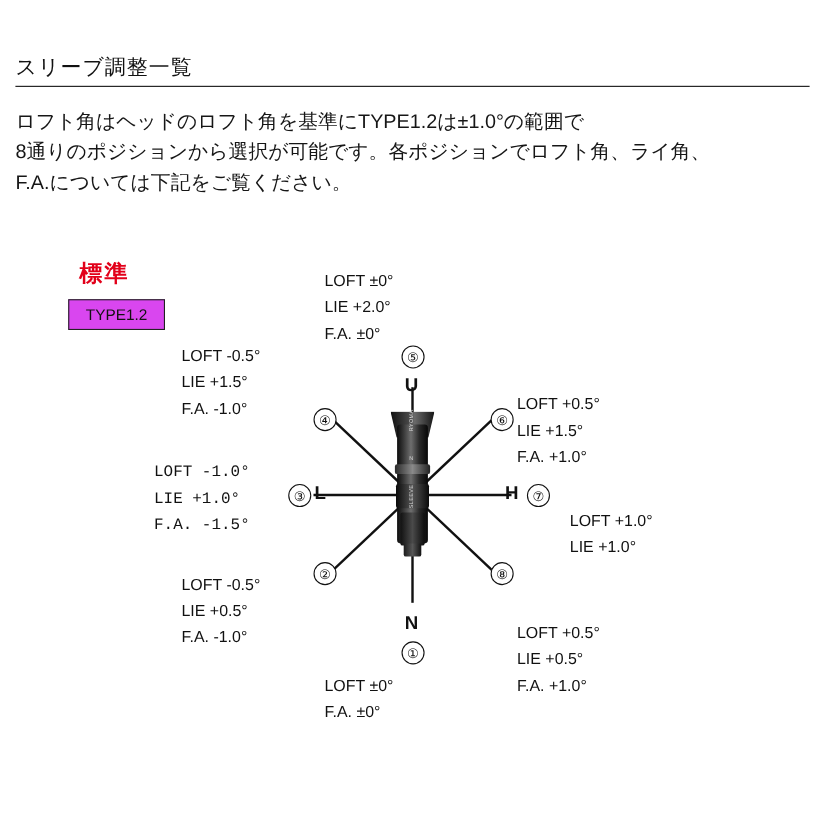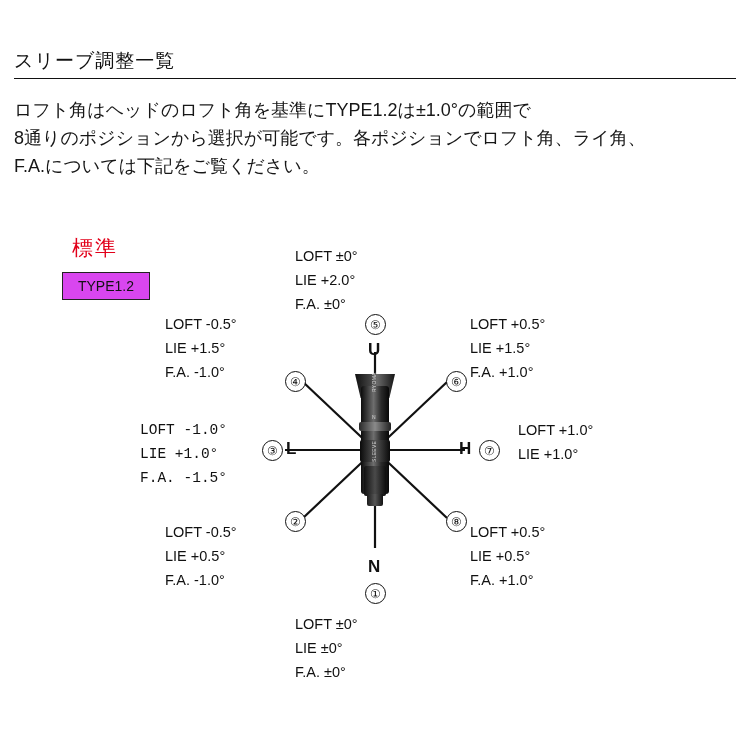--- a/index.html
+++ b/index.html
@@ -53,7 +53,7 @@
     left: 72px;
     top: 234px;
     font-size: 21px;
-    font-weight: normal;
+    font-weight: bold;
     color: #e2001a;
     letter-spacing: 2px;
   }

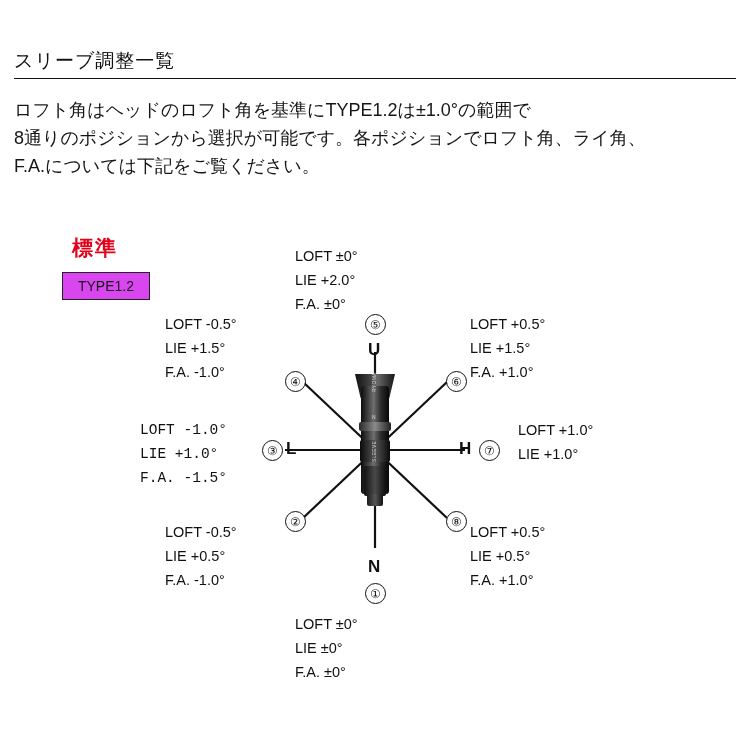--- a/index.html
+++ b/index.html
@@ -165,7 +165,7 @@
     white-space: nowrap;
   }
   .blk.r { text-align: left; }
-  .blk.l { text-align: left; }
+  .blk.l { text-align: left; margin-top: 44px; }
   .blk.c { text-align: left; }
   .letter {
     position: absolute;

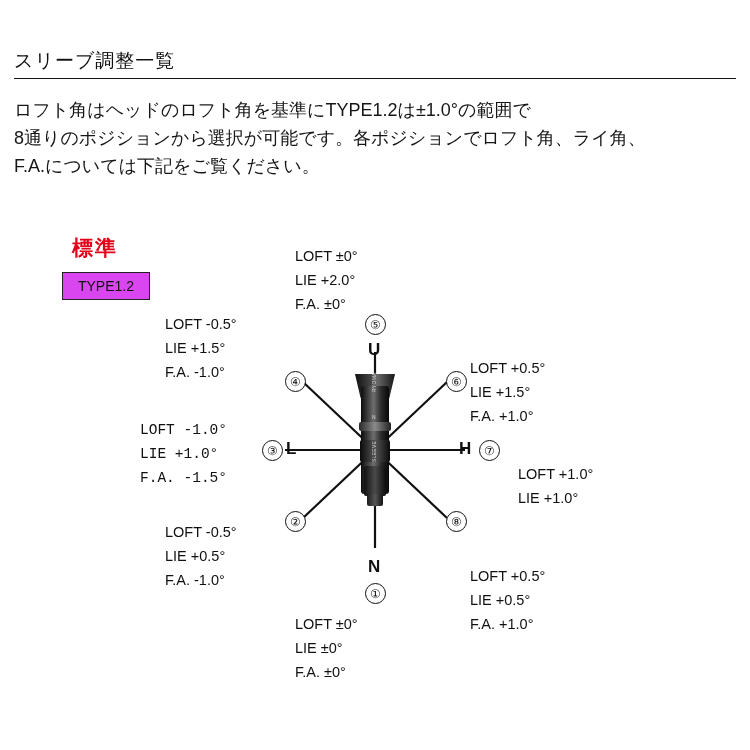--- a/index.html
+++ b/index.html
@@ -285,7 +285,6 @@
     <div class="num" style="left:365px; top:583px;">①</div>
     <div class="blk c" style="left:295px; top:612px; width:160px;">
       <div>LOFT ±0°</div>
-      <div>LIE ±0°</div>
       <div>F.A. ±0°</div>
     </div>
 

